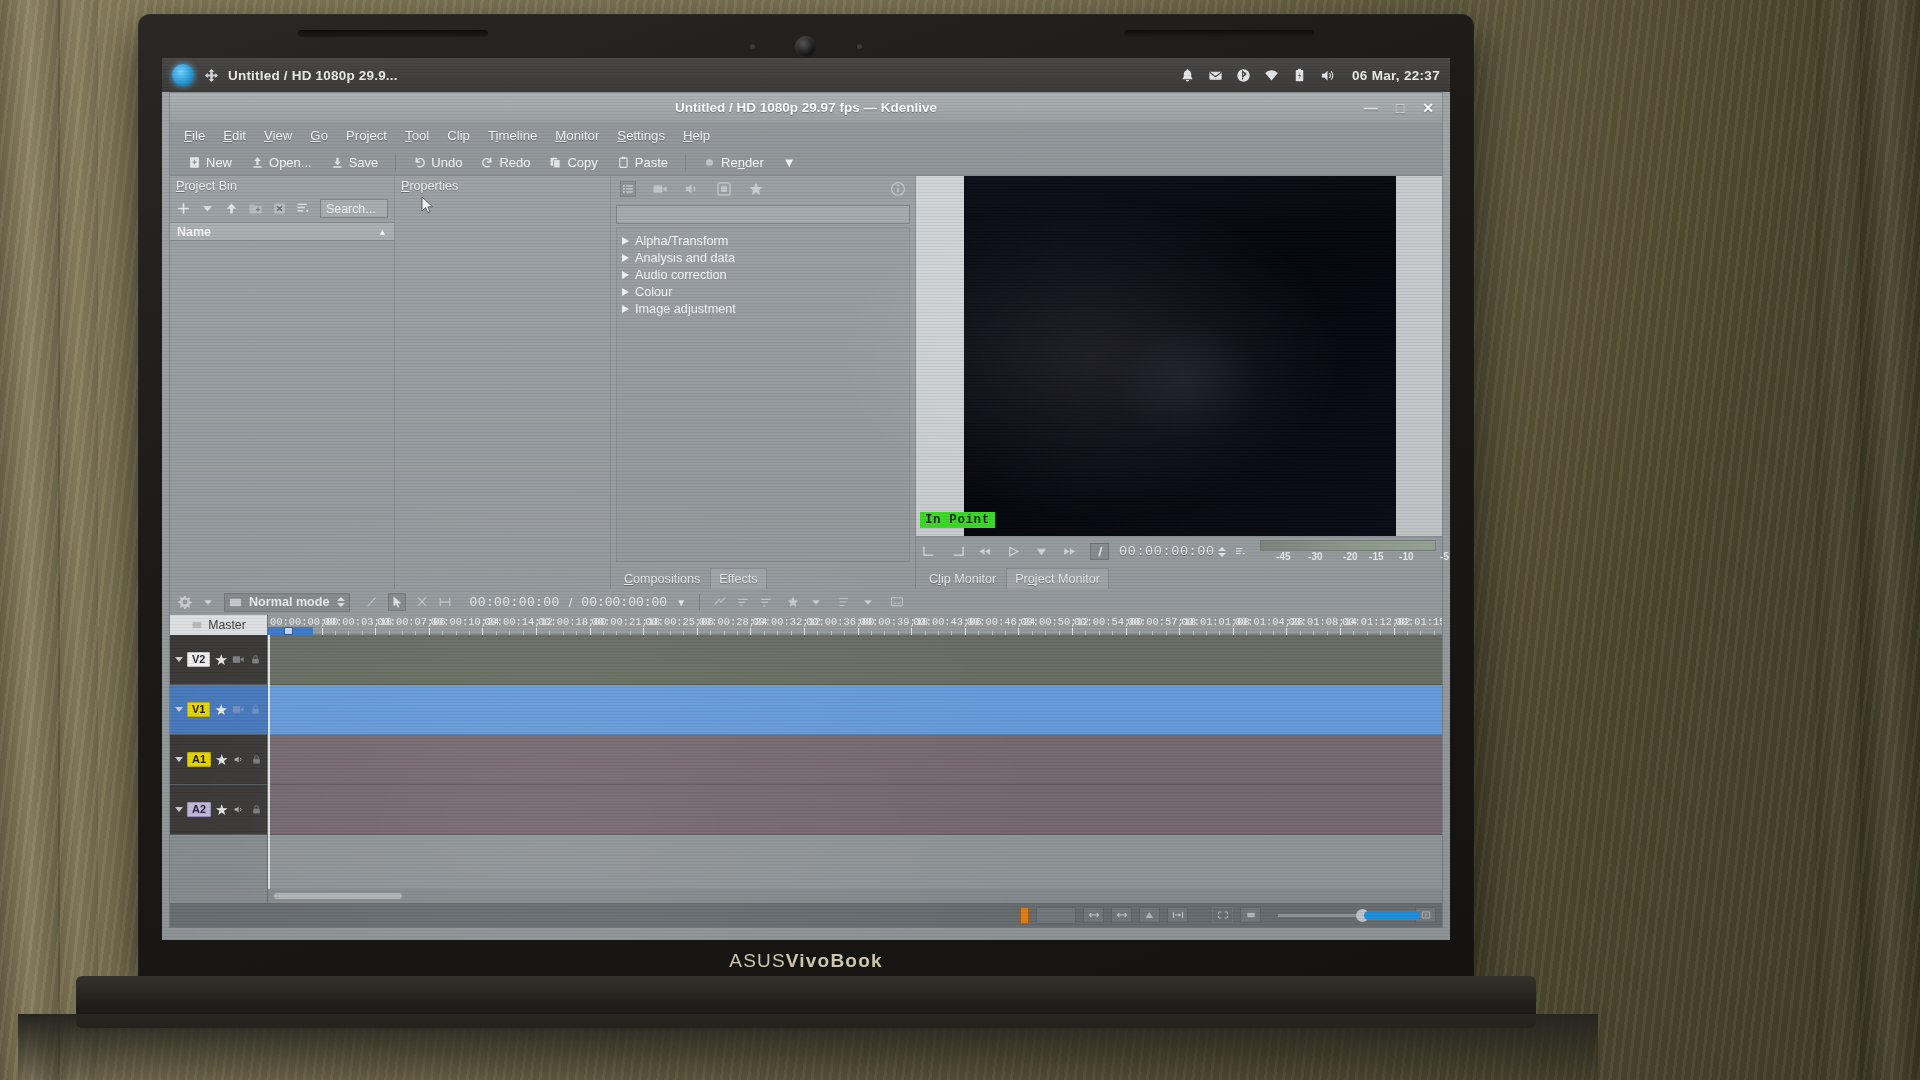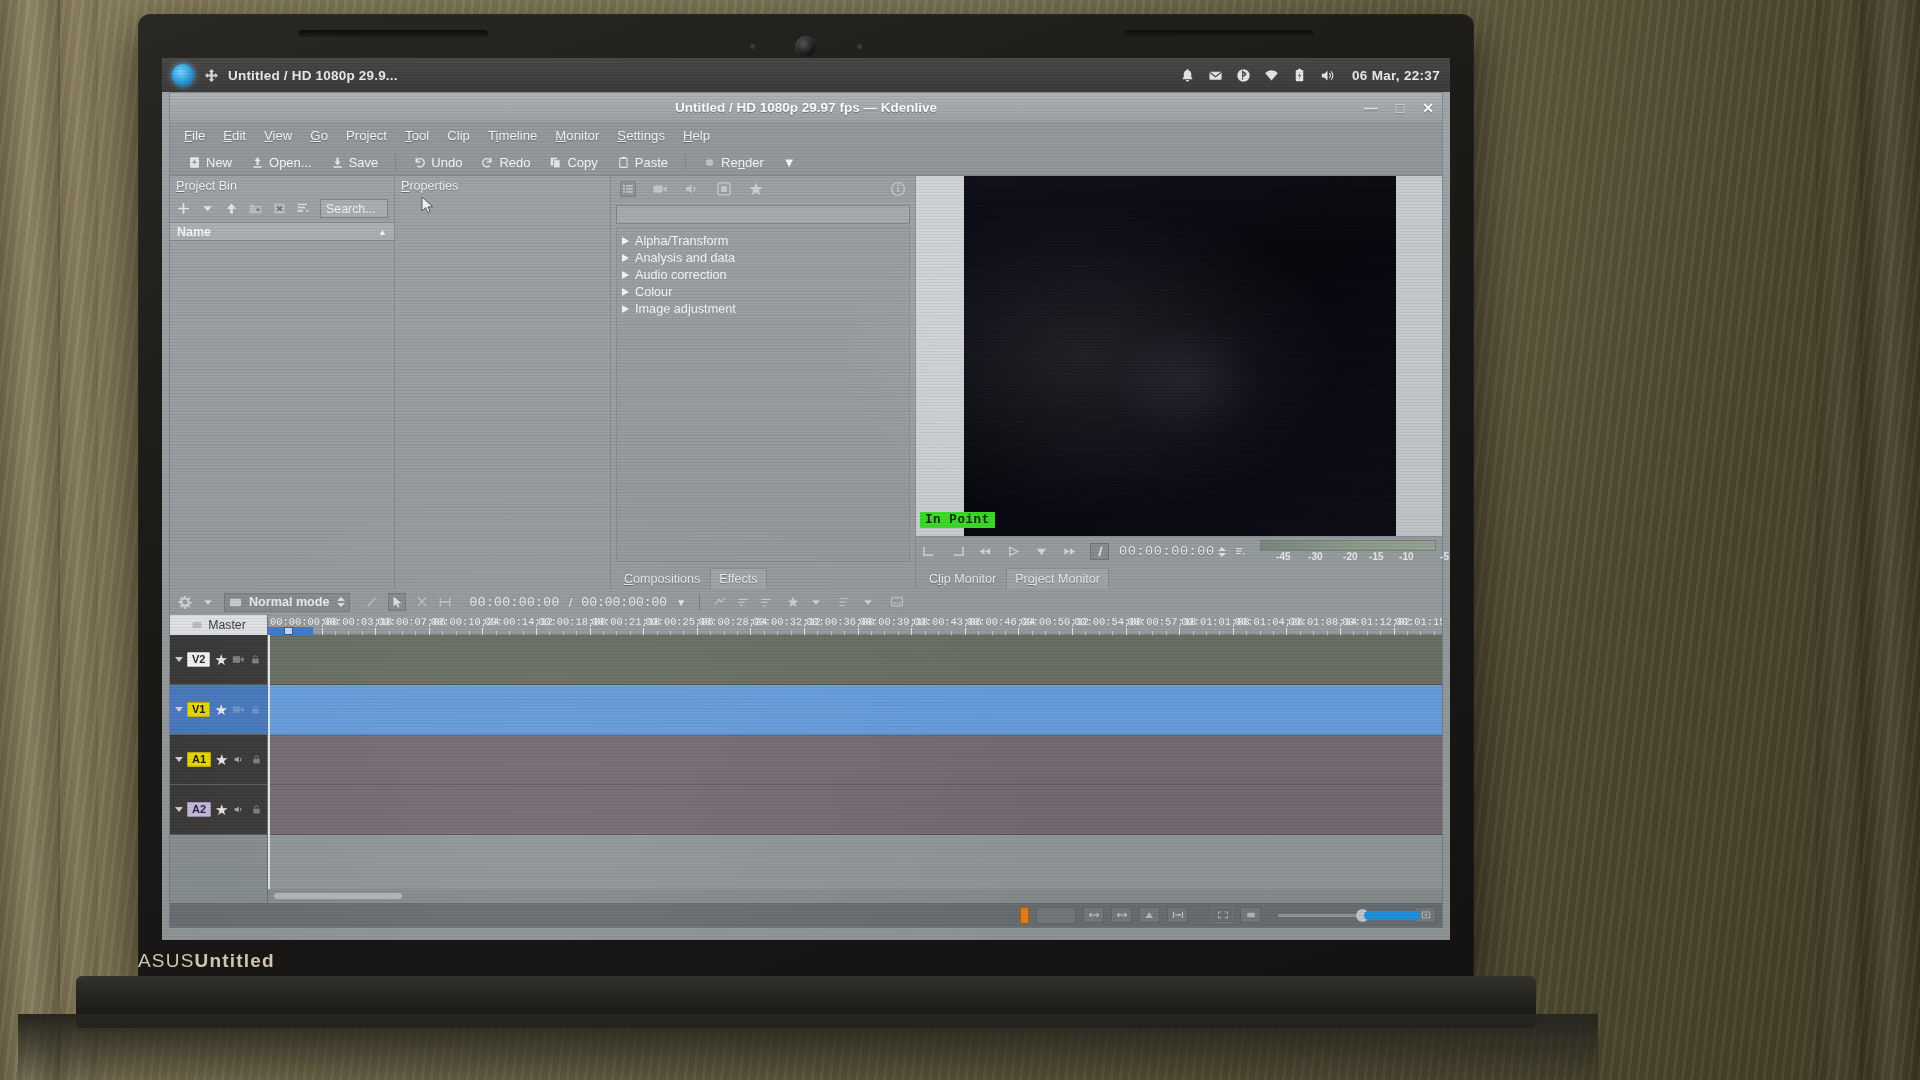--- a/index.html
+++ b/index.html
@@ -59,7 +59,7 @@
     background:repeating-linear-gradient(0deg, rgba(0,0,0,.055) 0 1px, rgba(255,255,255,.012) 1px 3px);}
   #chinbar{
     position:absolute;left:0;right:0;top:926px;height:42px;
-    display:flex;align-items:center;
+    display:flex;align-items:center;justify-content:center;
     color:#cfc6ae; letter-spacing:1.2px; font-size:19px;
   }
   #chinbar b{font-weight:700;}

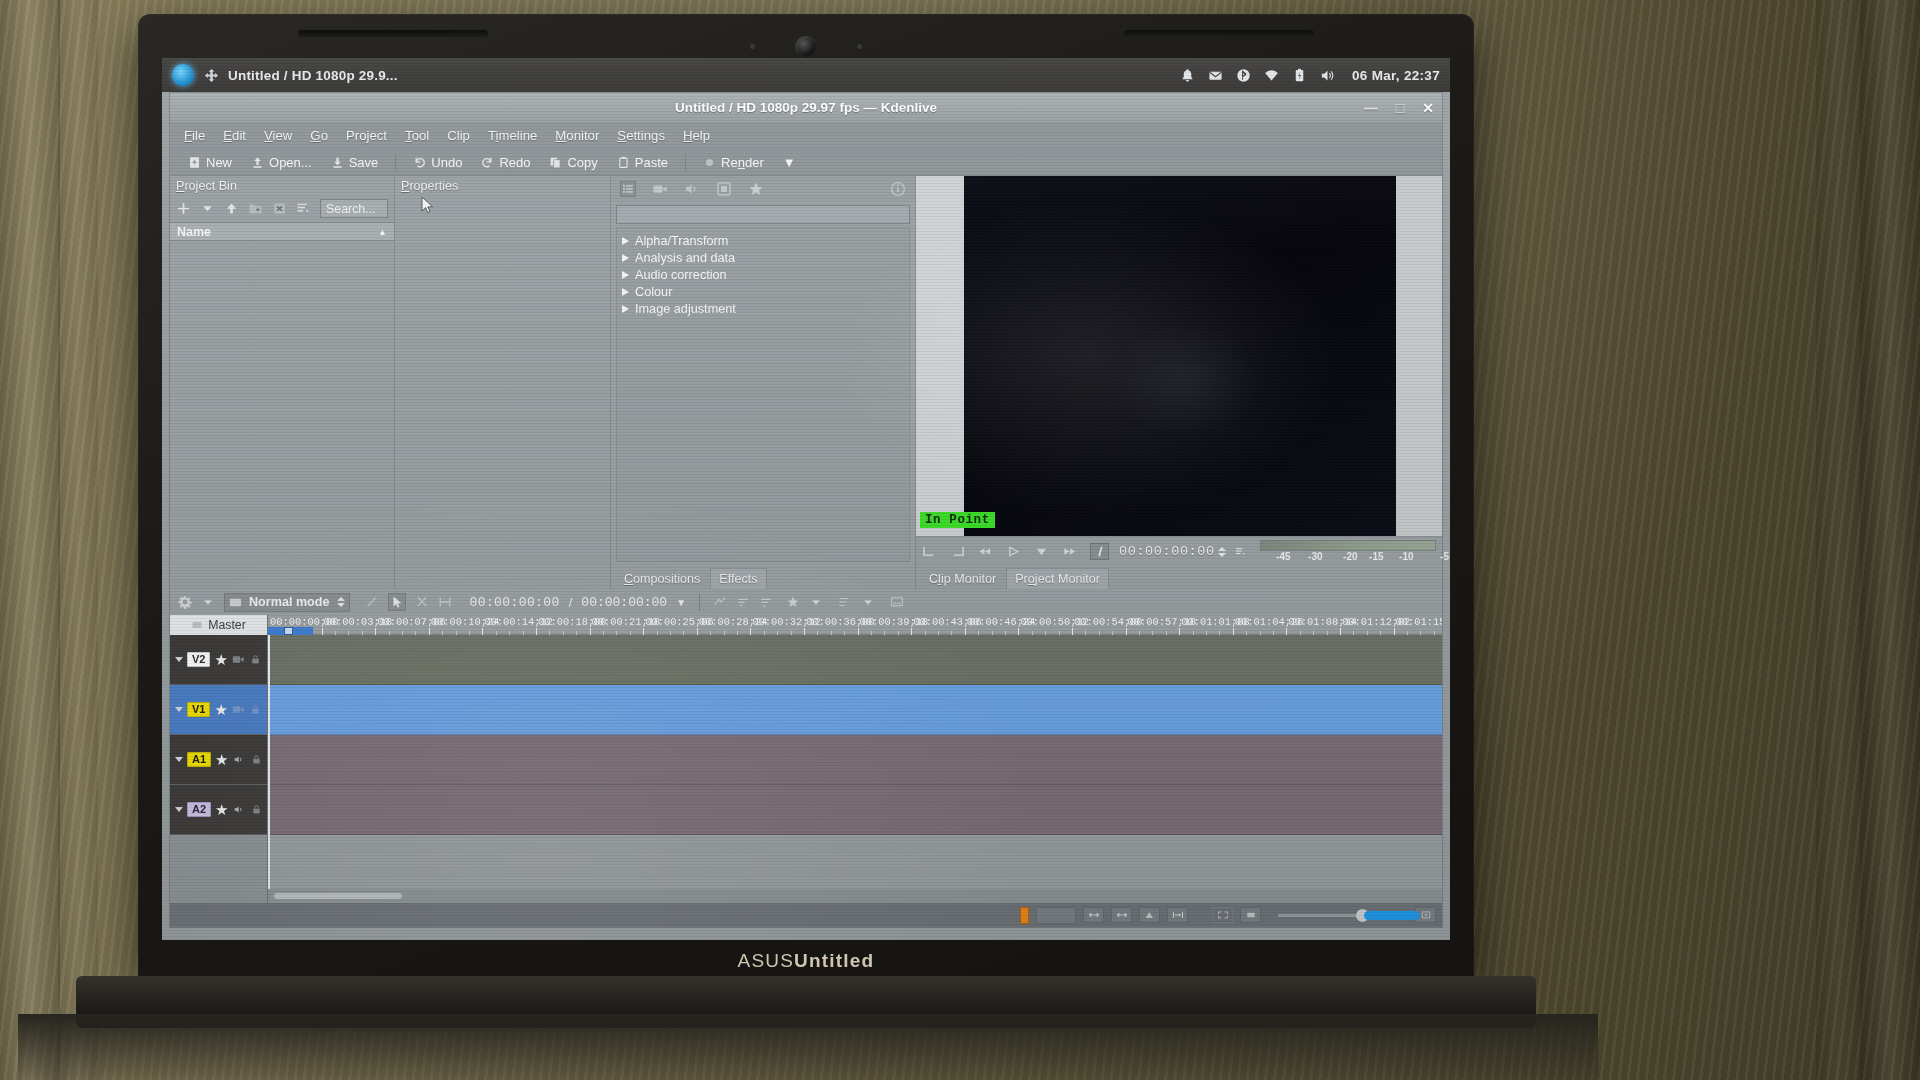--- a/index.html
+++ b/index.html
@@ -833,7 +833,7 @@
 
     <div id="chinbar">
       <span>ASUS </span>
-        <b>Untitled</b>
+        <b>VivoBook</b>
     </div>
   </div>
 

